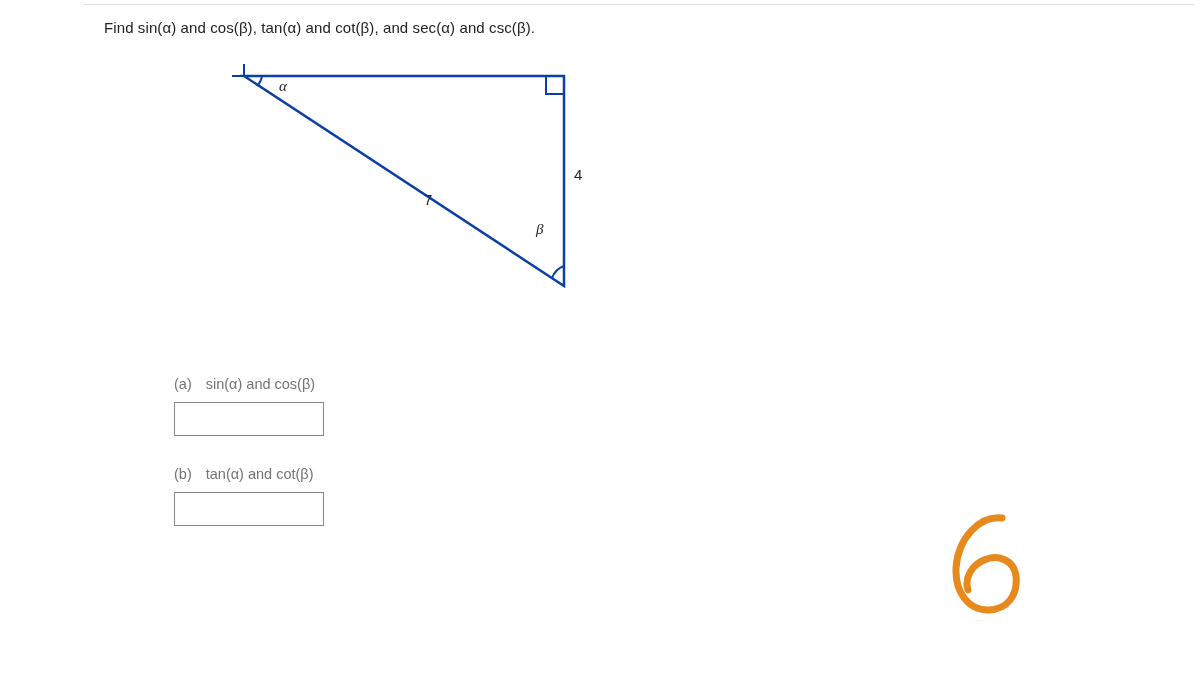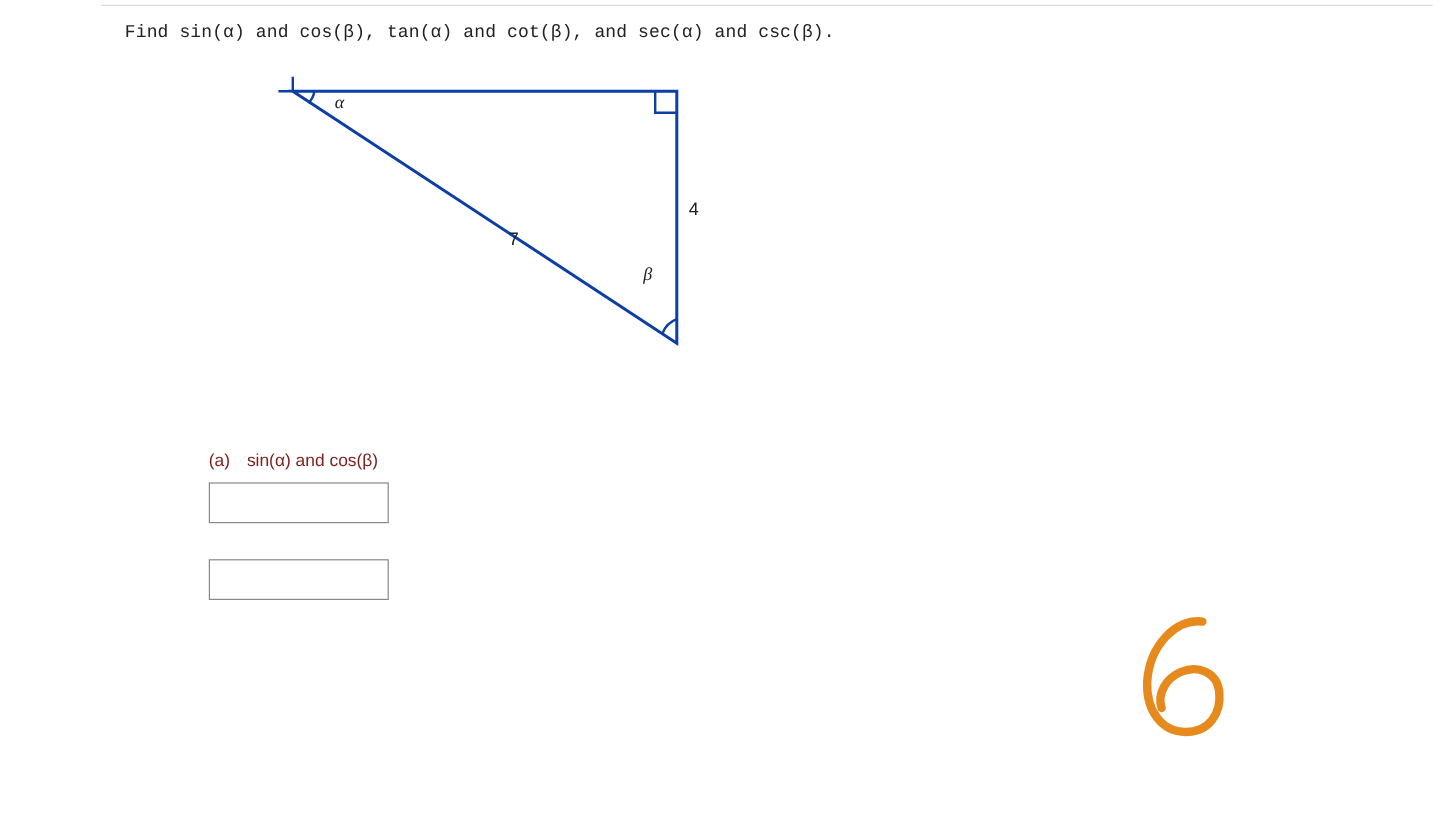--- a/index.html
+++ b/index.html
@@ -27,7 +27,6 @@
     font-size: 15px;
     letter-spacing: 0.1px;
     color: #222;
-    font-family: Liberation Mono, monospace;
   }
   .figure {
     position: relative;

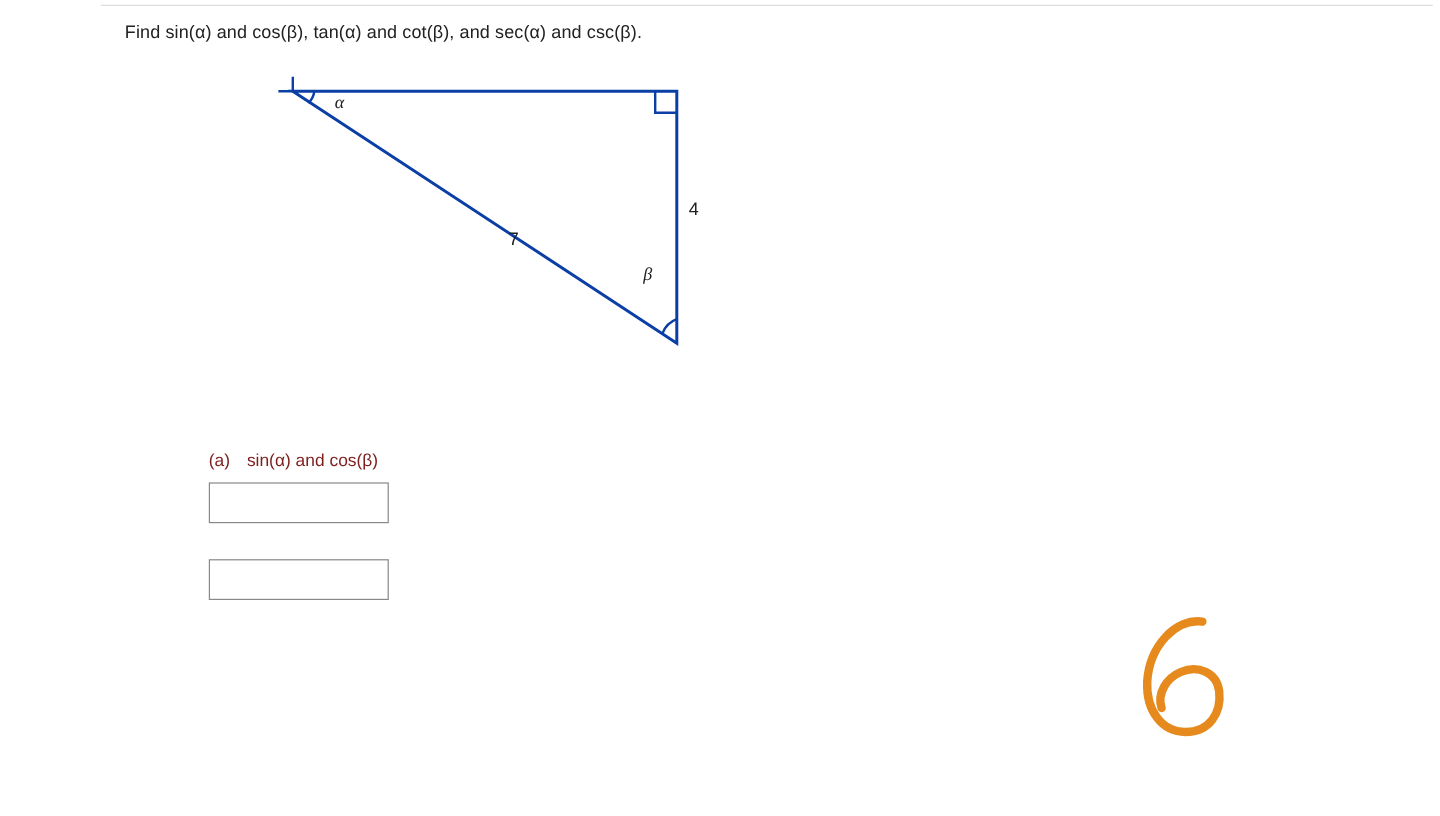--- a/index.html
+++ b/index.html
@@ -43,7 +43,7 @@
   }
   .part-label {
     font-size: 14.5px;
-    color: #7f1d1d;
+    color: #737373;
     margin-bottom: 10px;
   }
   .part-label .lp {

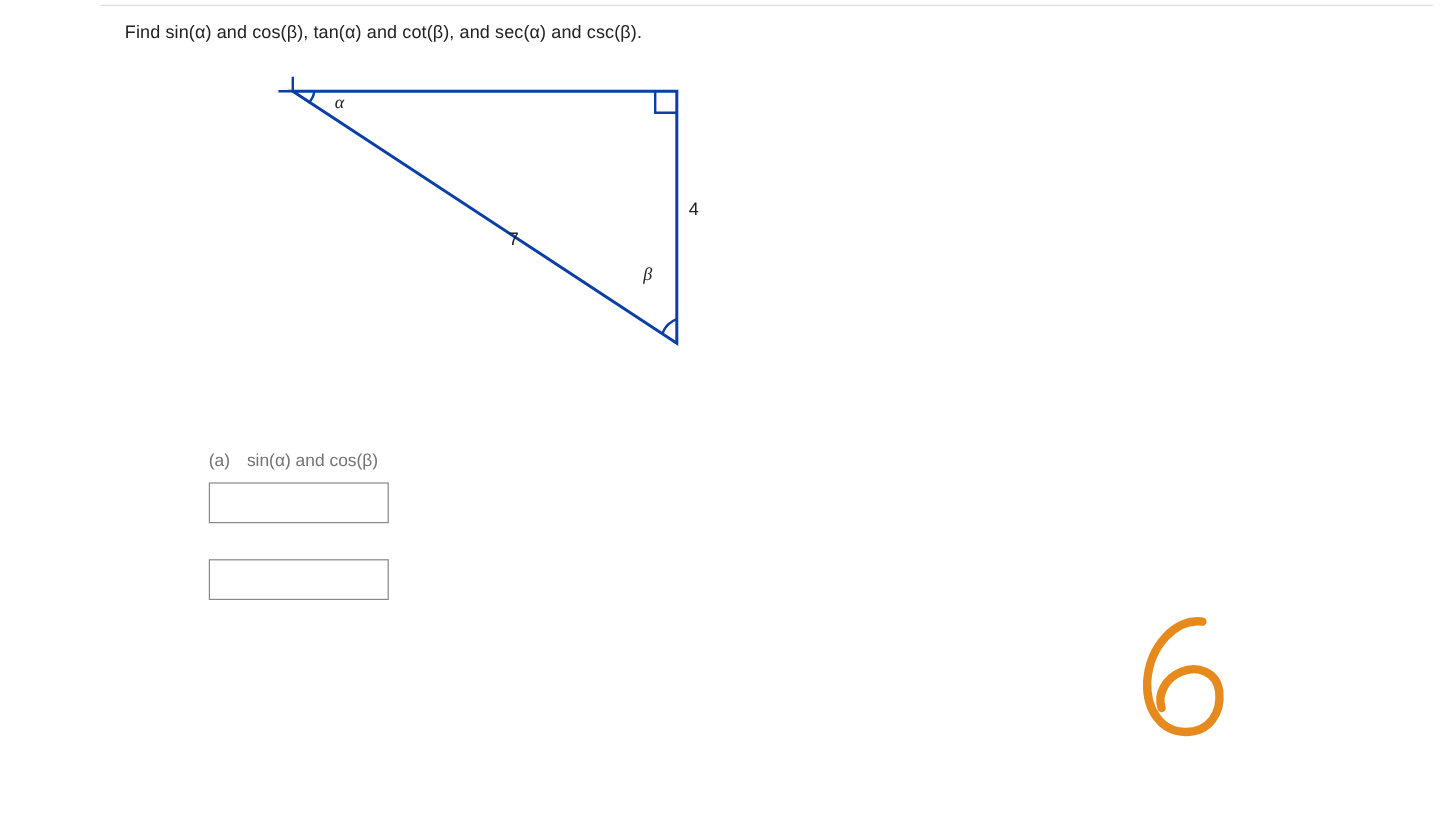--- a/index.html
+++ b/index.html
@@ -107,6 +107,9 @@
     </div>
 
     <div class="part">
+      <div class="part-label">
+        <span class="lp">(b)</span><span>tan(α) and cot(β)</span>
+      </div>
       <input type="text" class="answer-box" style="">
     </div>
 

